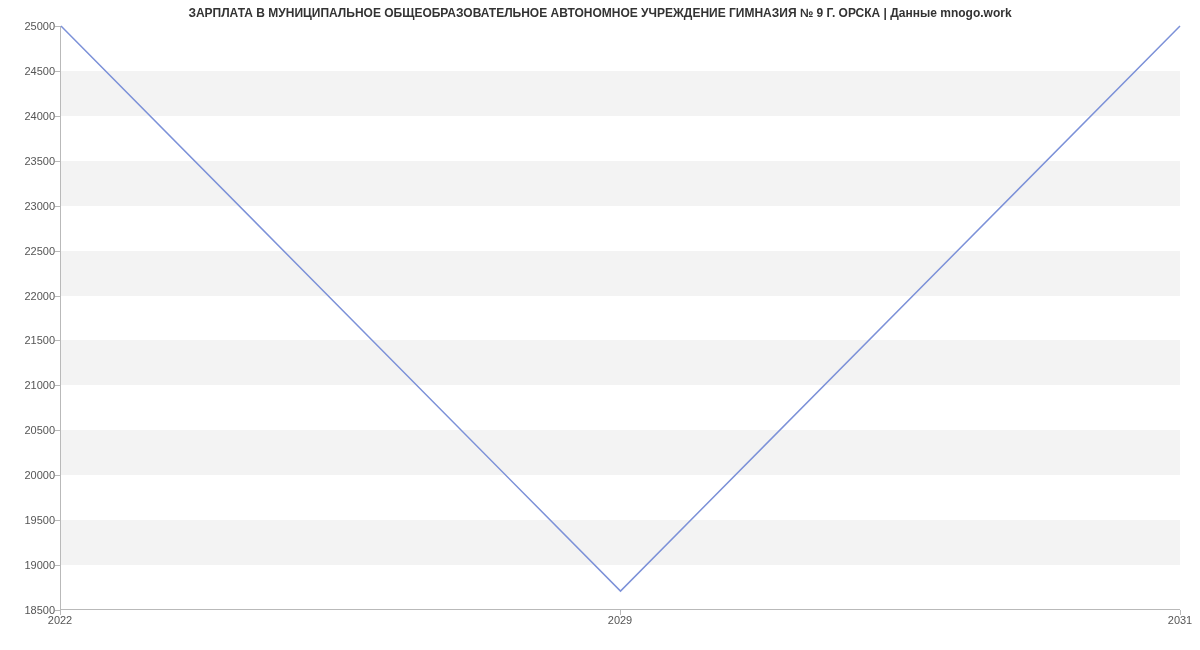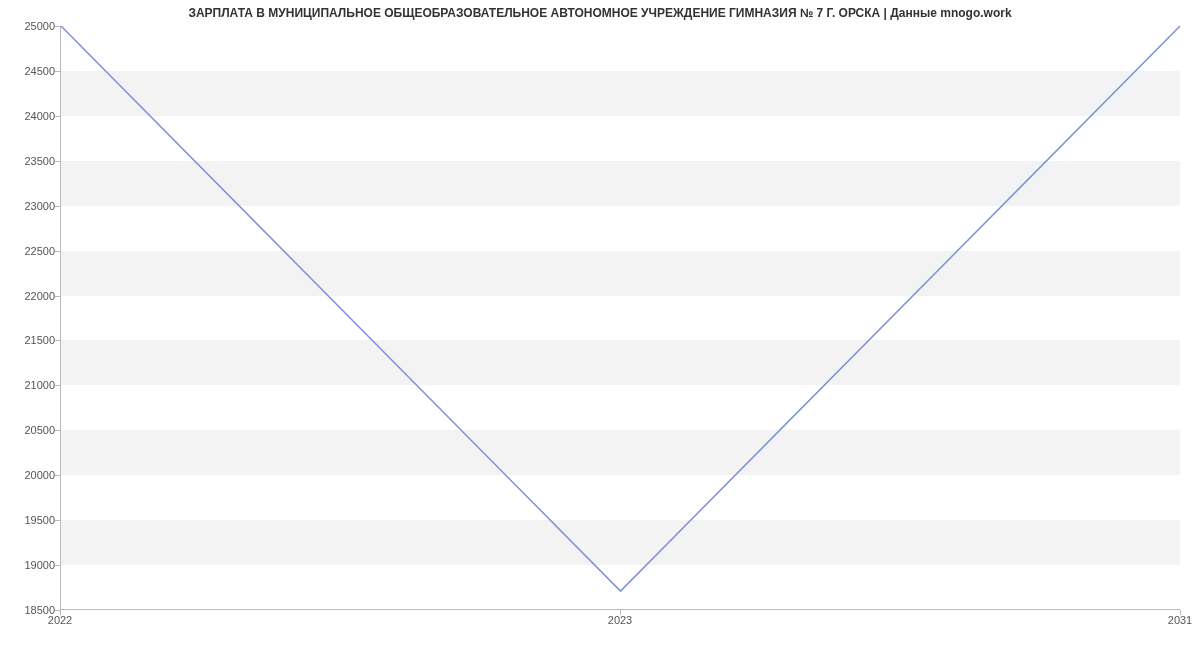--- a/index.html
+++ b/index.html
@@ -87,7 +87,7 @@
 
 <div class="chart-wrap">
 
-  <div class="title">ЗАРПЛАТА В МУНИЦИПАЛЬНОЕ ОБЩЕОБРАЗОВАТЕЛЬНОЕ АВТОНОМНОЕ УЧРЕЖДЕНИЕ ГИМНАЗИЯ № 7 Г. ОРСКА | Данные mnogo.work</div>
+  <div class="title">ЗАРПЛАТА В МУНИЦИПАЛЬНОЕ ОБЩЕОБРАЗОВАТЕЛЬНОЕ АВТОНОМНОЕ УЧРЕЖДЕНИЕ ГИМНАЗИЯ № 9 Г. ОРСКА | Данные mnogo.work</div>
 
   <div class="plot">
 

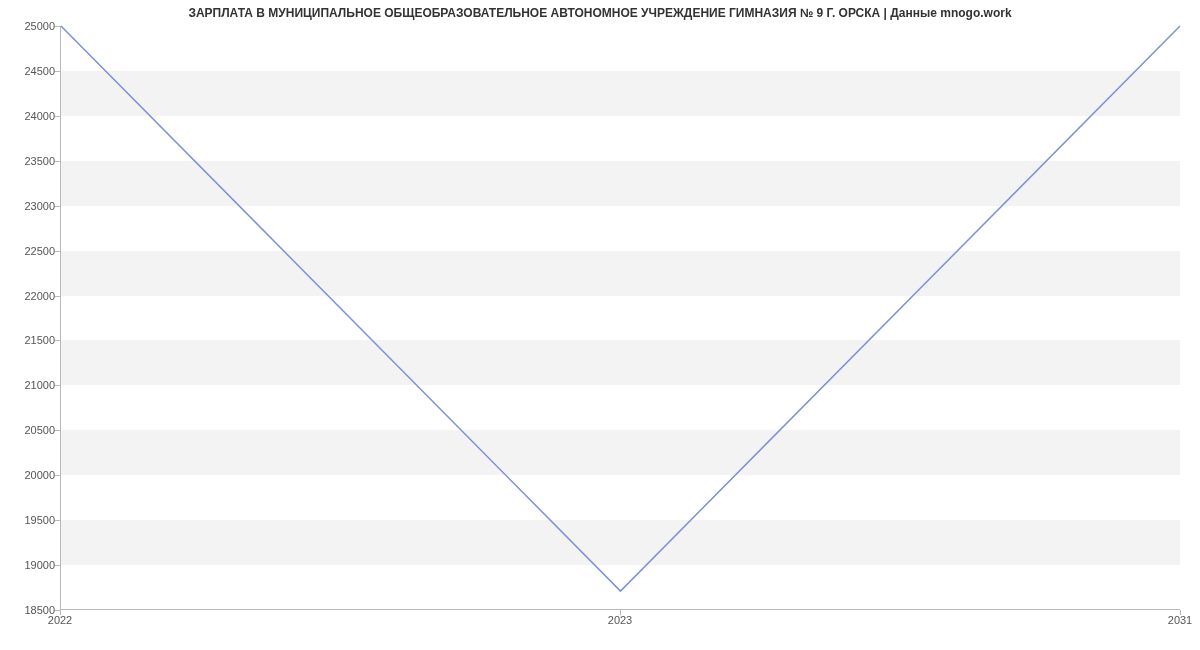--- a/index.html
+++ b/index.html
@@ -132,7 +132,7 @@
     <div class="tickmark-y" style="top: 26px;"></div>
     <div class="tick-x" style="left: 60px;">2022</div>
     <div class="tickmark-x" style="left: 60px;"></div>
-    <div class="tick-x" style="left: 620px;">2023</div>
+    <div class="tick-x" style="left: 620px;">2029</div>
     <div class="tickmark-x" style="left: 620px;"></div>
     <div class="tick-x" style="left: 1180px;">2031</div>
     <div class="tickmark-x" style="left: 1180px;"></div>

